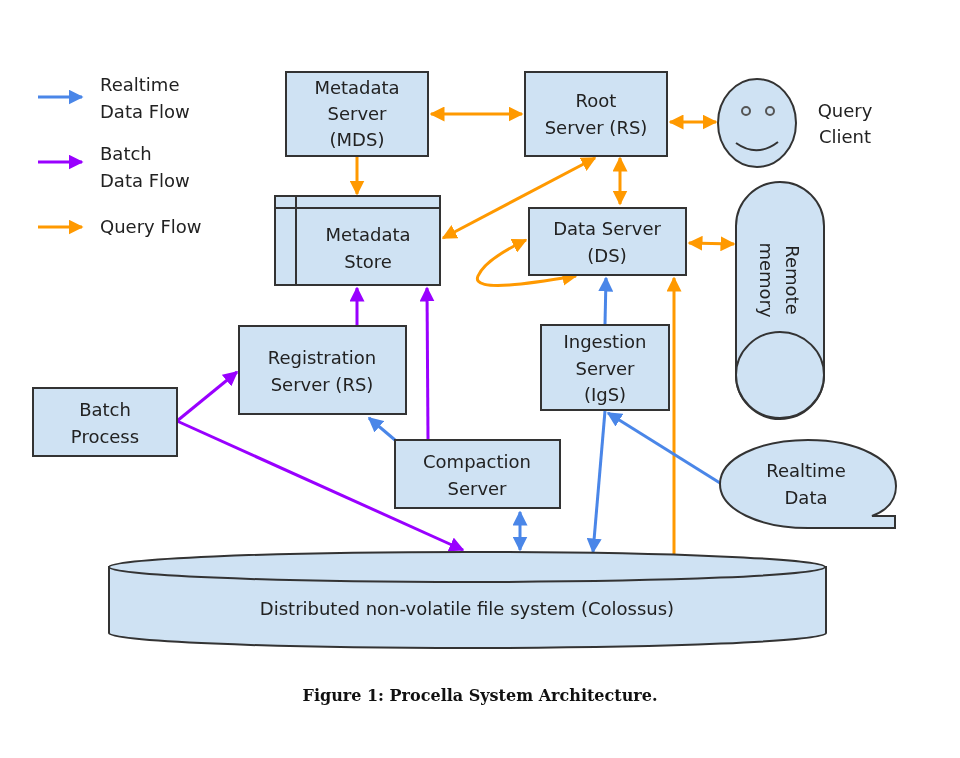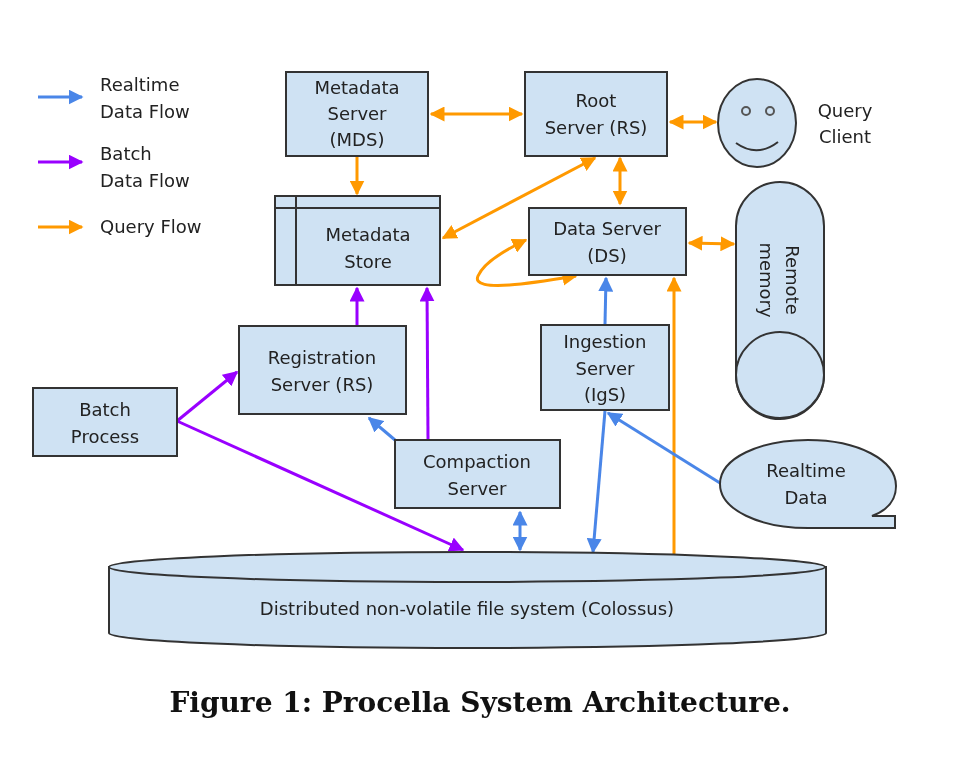--- a/index.html
+++ b/index.html
@@ -8,7 +8,7 @@
   .node-text { font-family: "DejaVu Sans", sans-serif; font-size: 18px; fill: #222222; }
   .legend-text { font-family: "DejaVu Sans", sans-serif; font-size: 18px; fill: #222222; }
   .caption { position: absolute; left: 0; width: 960px; top: 686px; text-align: center;
-             font-family: "DejaVu Serif", serif; font-weight: bold; font-size: 28px; color: #111111; }
+             font-family: "DejaVu Serif", serif; font-weight: bold; font-size: 16px; color: #111111; }
 </style>
 </head>
 <body>

